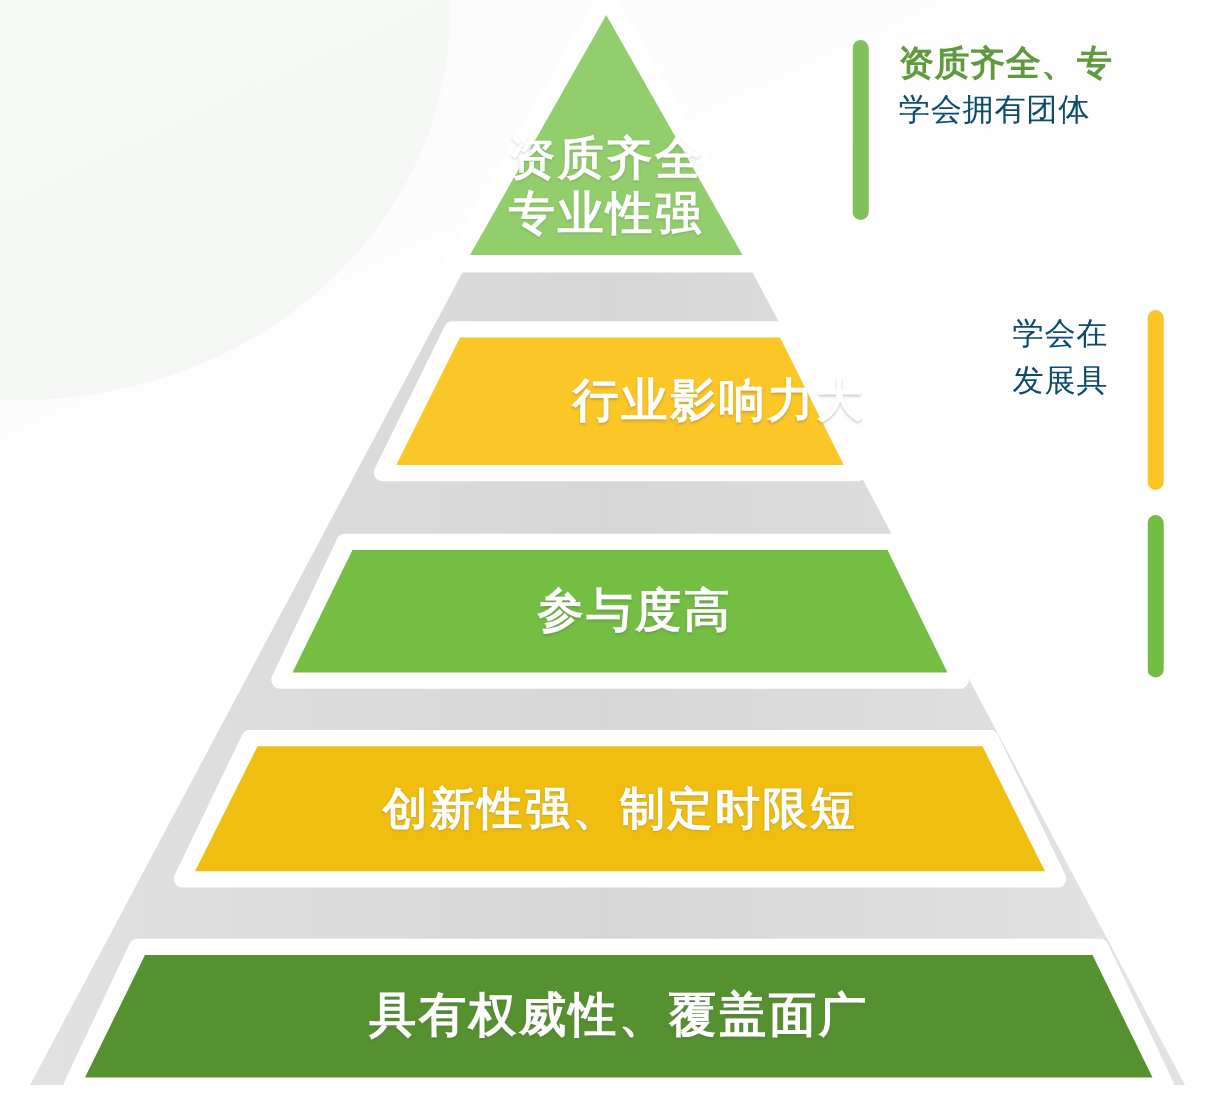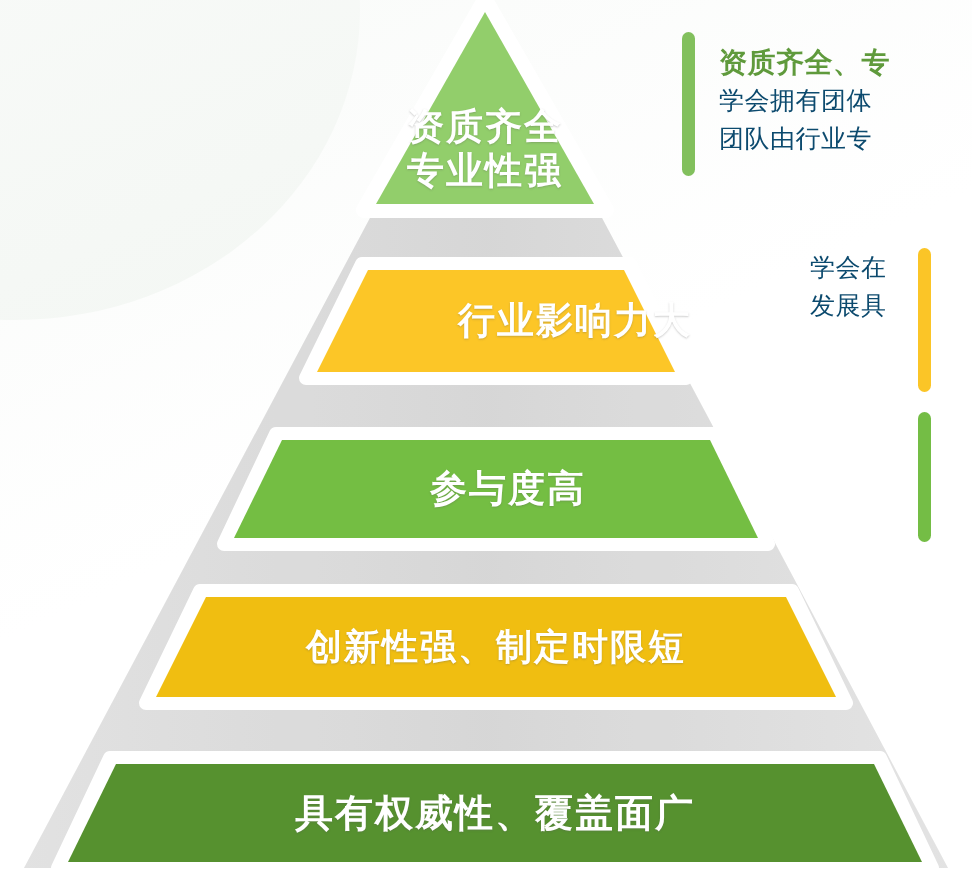--- a/index.html
+++ b/index.html
@@ -218,7 +218,7 @@
   <div class="annotation" id="annotation-1">
     <div class="ann-bar"></div>
     <div class="ann-body">
-      <div class="ann-title" style="color:#5f9a3c;margin-top:12px;">资质齐全、专</div>
+      <div class="ann-title" style="color:#5f9a3c;">资质齐全、专</div>
       <div class="ann-line">学会拥有团体</div>
       <div class="ann-line">团队由行业专</div>
     </div>

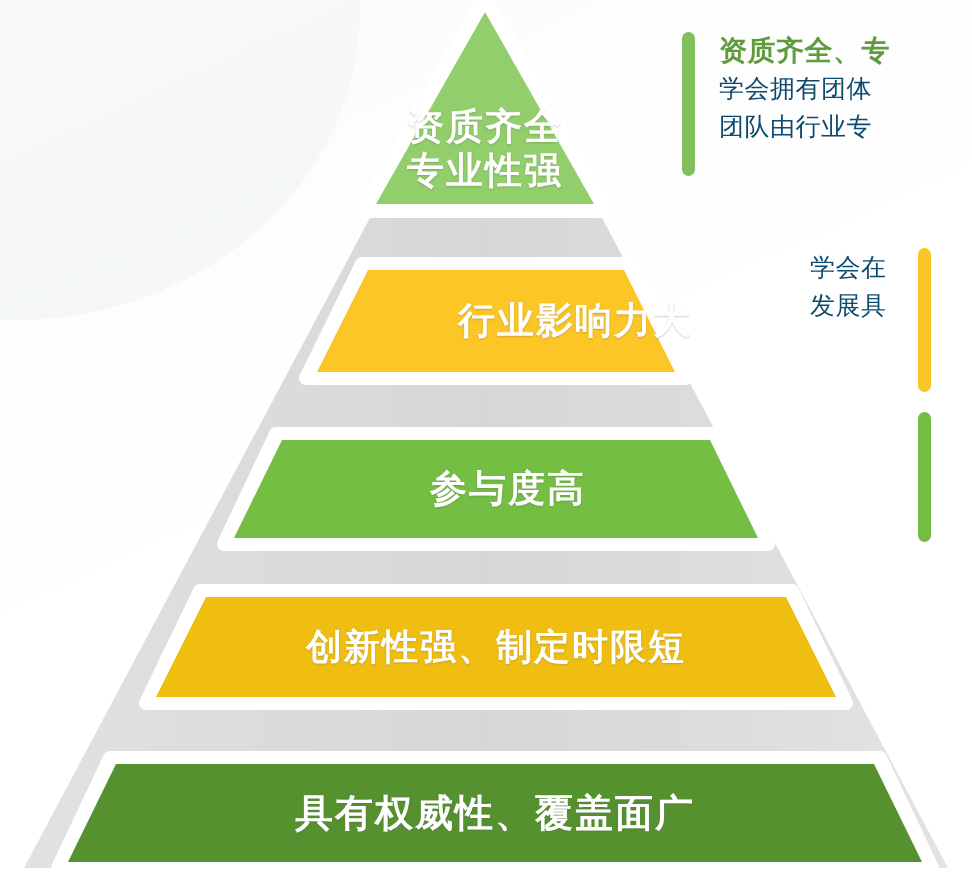--- a/index.html
+++ b/index.html
@@ -220,7 +220,6 @@
     <div class="ann-body">
       <div class="ann-title" style="color:#5f9a3c;">资质齐全、专</div>
       <div class="ann-line">学会拥有团体</div>
-      <div class="ann-line">团队由行业专</div>
     </div>
   </div>
 

